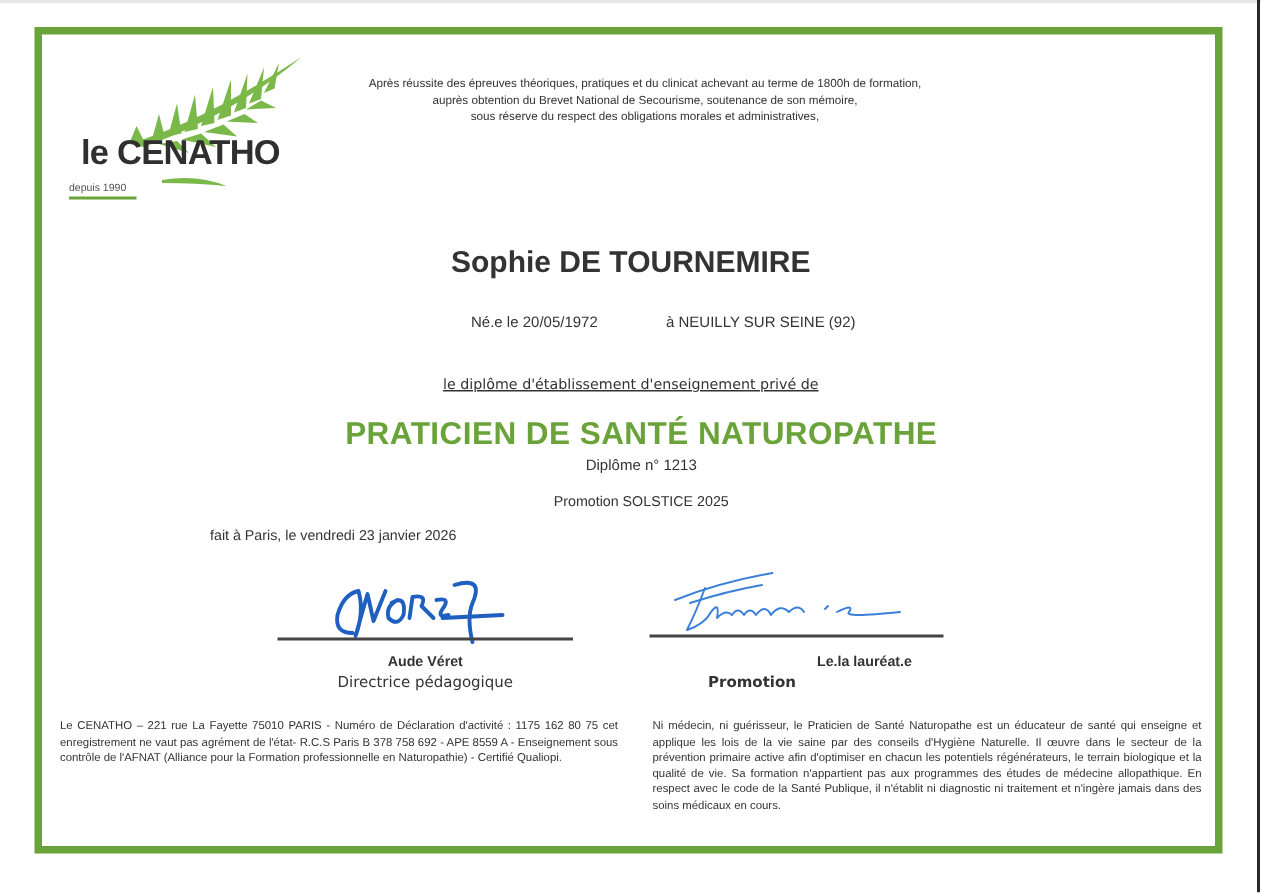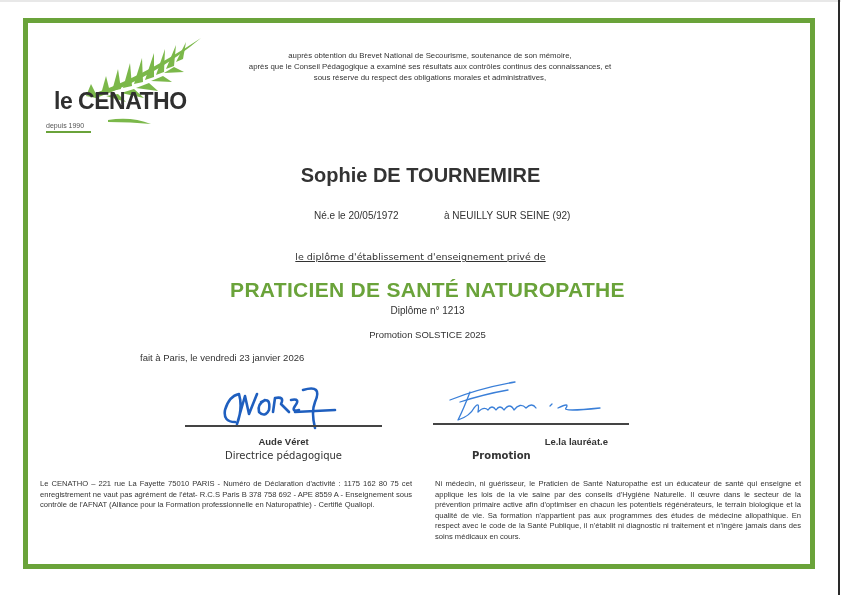--- a/index.html
+++ b/index.html
@@ -81,6 +81,7 @@
 <div class="logo-underline"></div>
 
 <div class="intro">
+  <div>Après réussite des épreuves théoriques, pratiques et du clinicat achevant au terme de 1800h de formation,</div>
   <div>auprès obtention du Brevet National de Secourisme, soutenance de son mémoire,</div>
   <div>après que le Conseil Pédagogique a examiné ses résultats aux contrôles continus des connaissances, et</div>
   <div>sous réserve du respect des obligations morales et administratives,</div>

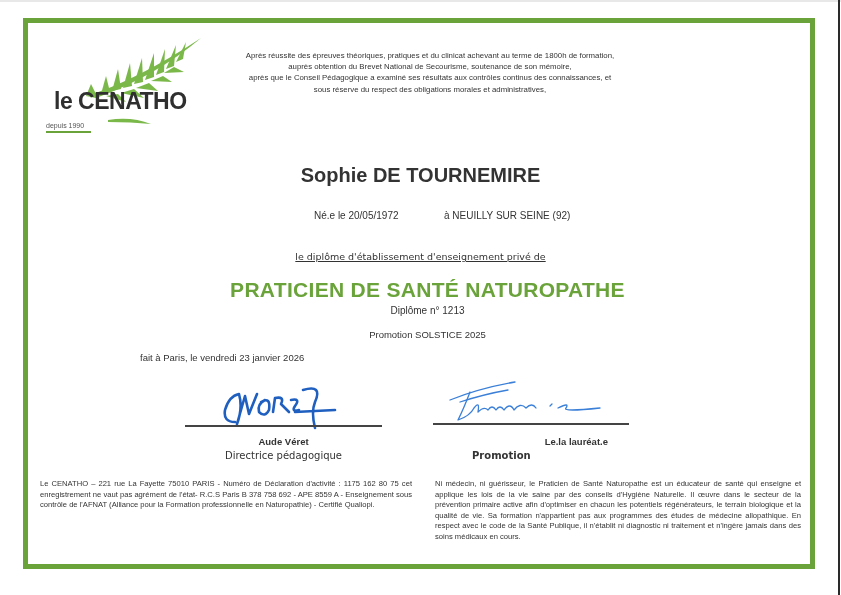--- a/index.html
+++ b/index.html
@@ -83,7 +83,6 @@
 <div class="intro">
   <div>Après réussite des épreuves théoriques, pratiques et du clinicat achevant au terme de 1800h de formation,</div>
   <div>auprès obtention du Brevet National de Secourisme, soutenance de son mémoire,</div>
-  <div>après que le Conseil Pédagogique a examiné ses résultats aux contrôles continus des connaissances, et</div>
   <div>sous réserve du respect des obligations morales et administratives,</div>
 </div>
 

